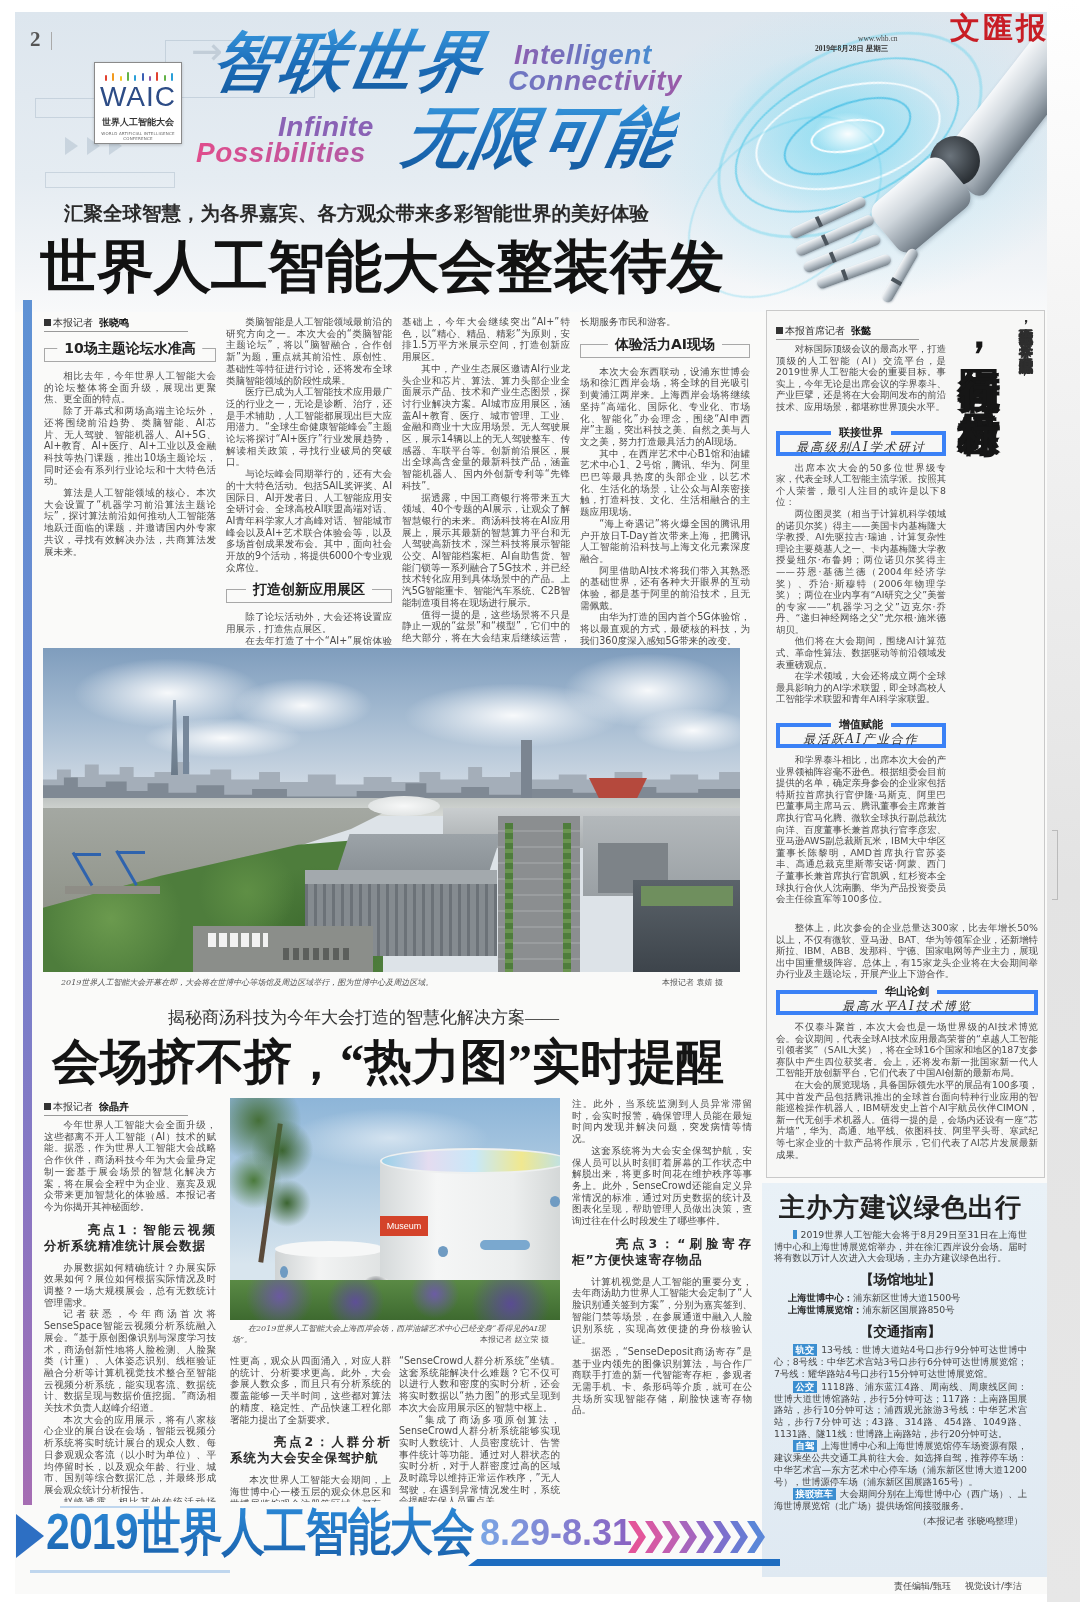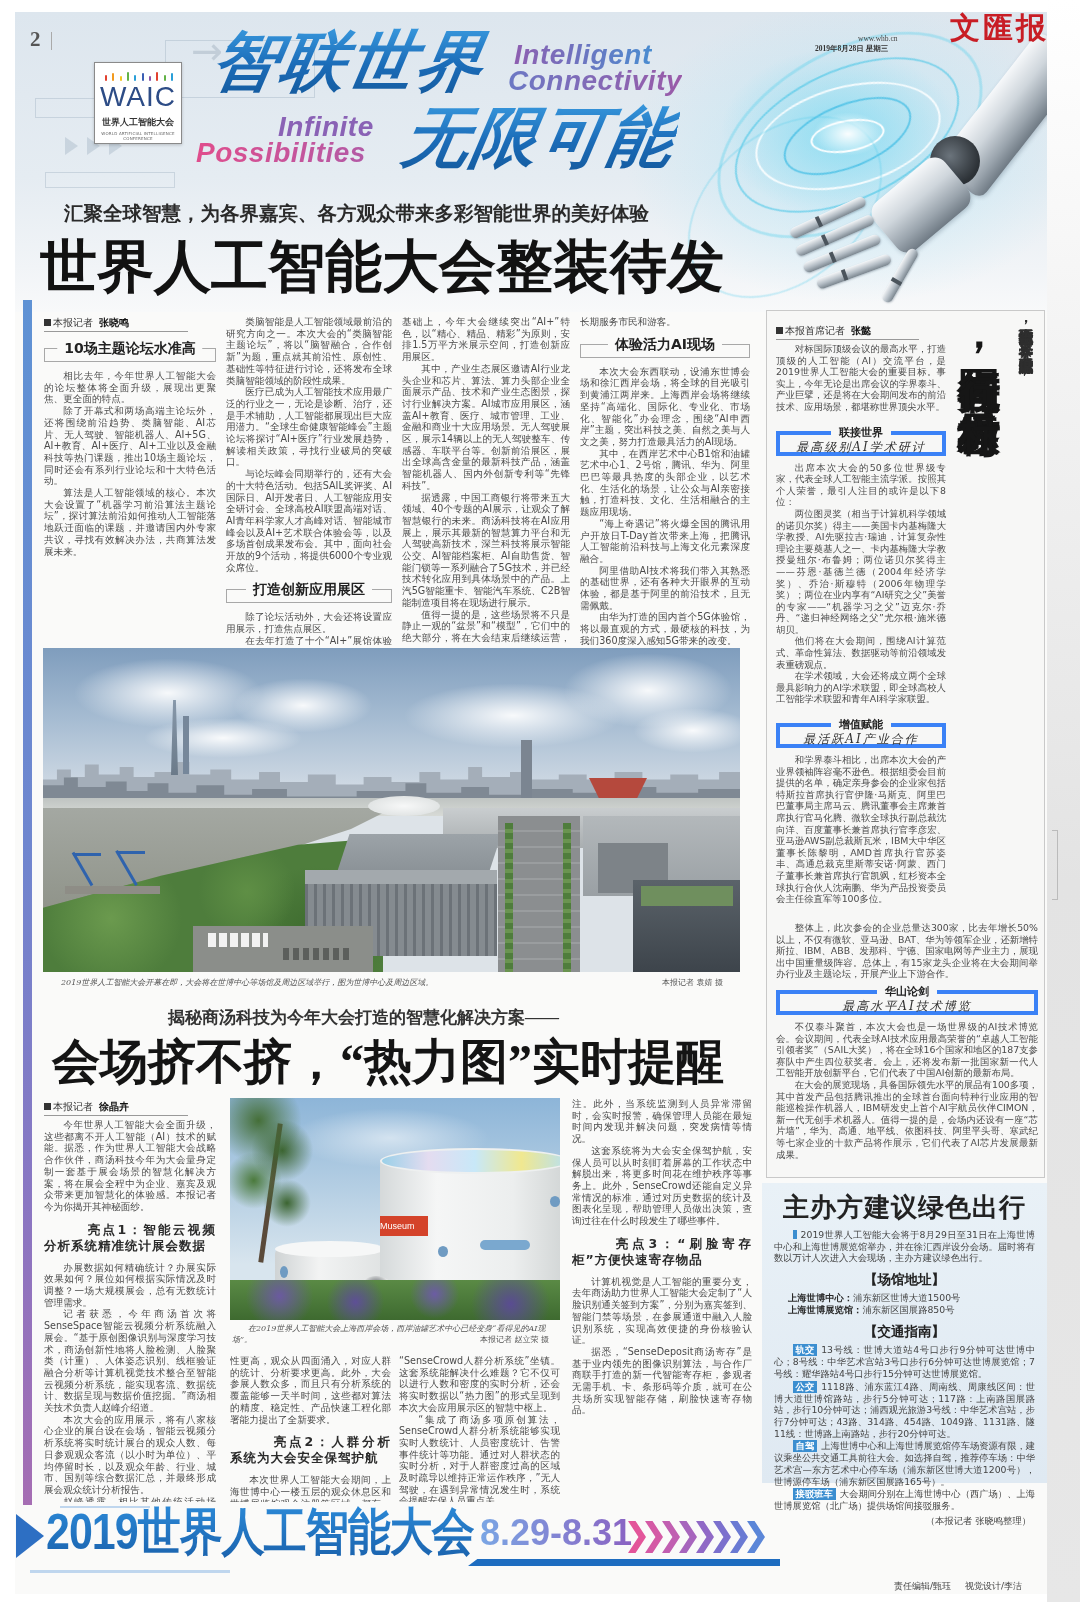--- a/index.html
+++ b/index.html
@@ -74,7 +74,7 @@
 .caption{font-size:8px;color:#555;line-height:11px;font-family:"DejaVu Serif",serif;font-style:italic}
 
 
-.kicker2{left:168px;top:1006px;font-family:"Liberation Serif",serif;font-weight:bold;font-size:17px;color:#333;white-space:nowrap;line-height:24px}
+.kicker2{left:168px;top:1006px;font-family:"Liberation Serif",serif;font-weight:normal;font-size:17px;color:#333;white-space:nowrap;line-height:24px}
 .headline2{left:52px;top:1032px;font-family:"Liberation Serif",serif;font-weight:bold;font-size:48px;color:#141414;white-space:nowrap;line-height:60px}
 .hl2{font-size:12.5px;font-weight:bold;color:#2b2b2b;line-height:16px;margin:9px 0 8px;text-indent:3.5em;letter-spacing:1px}
 .ph2{left:230px;top:1098px;width:330px;height:222px;overflow:hidden;background:linear-gradient(180deg,#8db5d8 0%,#b4cee3 40%,#d8e5ee 75%)}

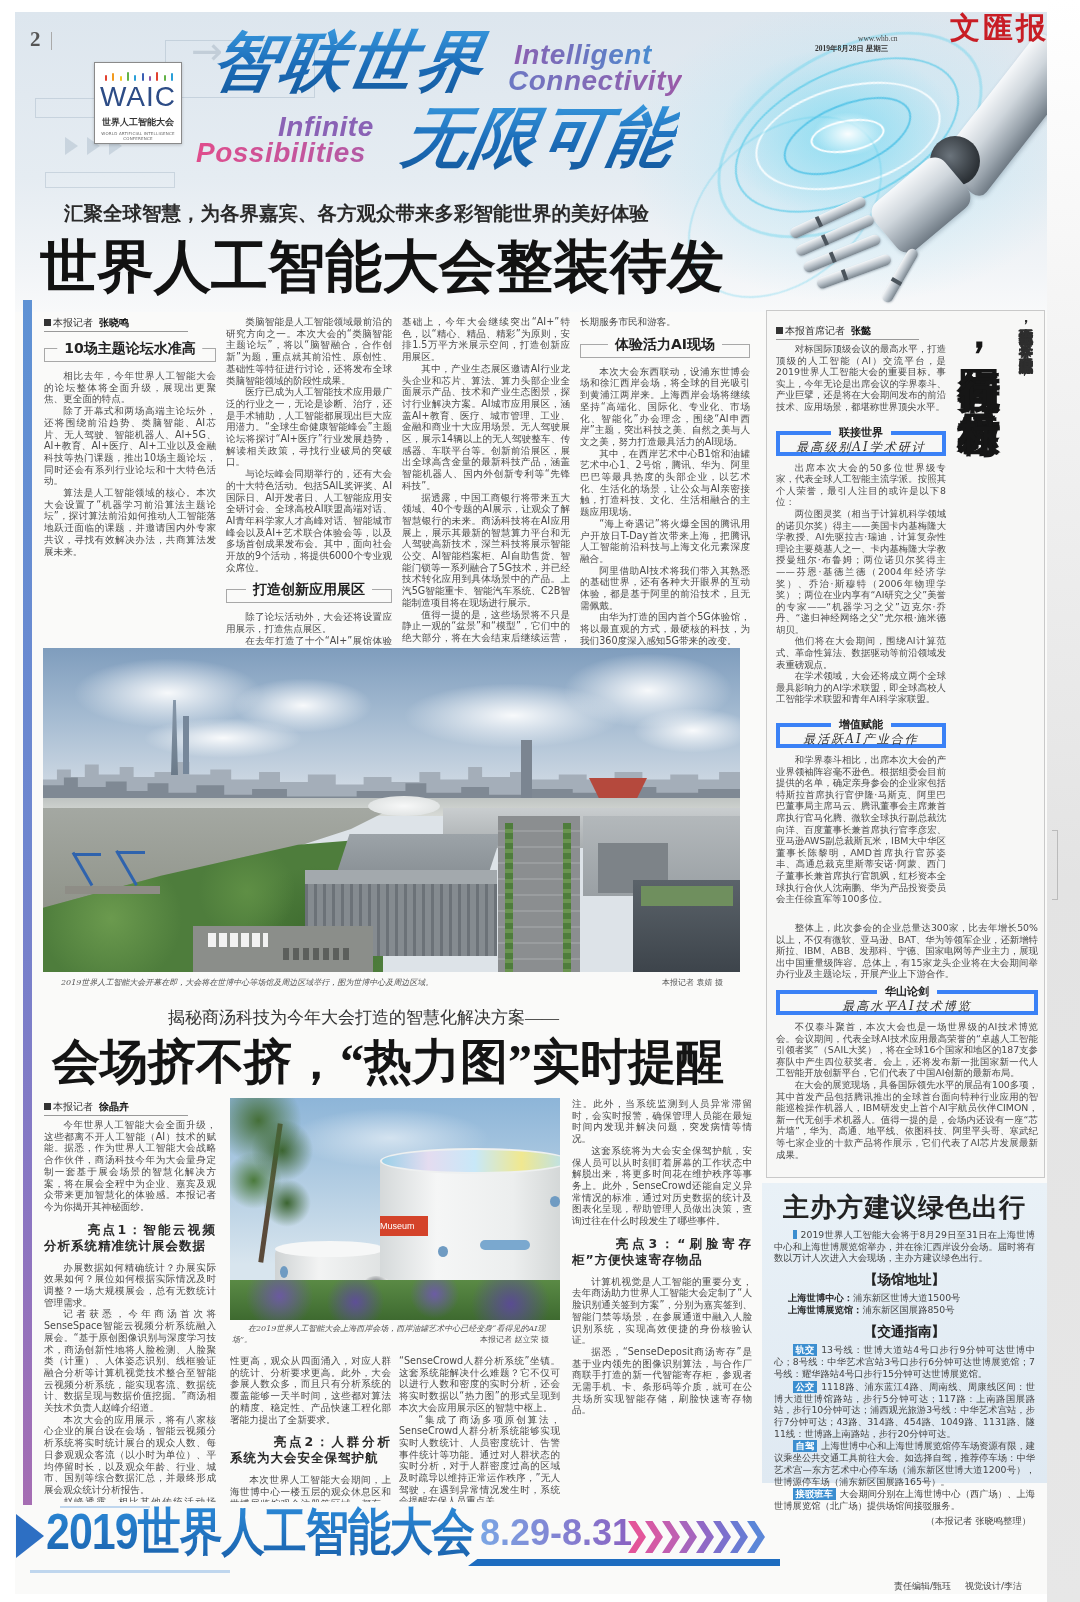--- a/index.html
+++ b/index.html
@@ -80,7 +80,7 @@
 .ph2{left:230px;top:1098px;width:330px;height:222px;overflow:hidden;background:linear-gradient(180deg,#8db5d8 0%,#b4cee3 40%,#d8e5ee 75%)}
 
 
-.travel{left:762px;top:1183px;width:285px;height:300px;background:linear-gradient(180deg,#e9f1f7,#dfe9f2);padding:8px 12px 0 12px;font-size:9.3px;line-height:11.7px;color:#444;text-align:justify}
+.travel{left:762px;top:1183px;width:285px;height:394px;background:linear-gradient(180deg,#e9f1f7,#dfe9f2);padding:8px 20px 0 12px;font-size:9.3px;line-height:11.7px;color:#444;text-align:justify}
 .travel .ttl{font-family:"Liberation Serif",serif;font-weight:bold;font-size:26px;line-height:34px;color:#222;text-align:center;letter-spacing:1px;white-space:nowrap}
 .travel .intro{text-indent:2em;margin-top:4px;position:relative}
 .travel .mark{display:inline-block;width:4px;height:9px;background:#3b8ed0;margin-right:4px;vertical-align:-1px}

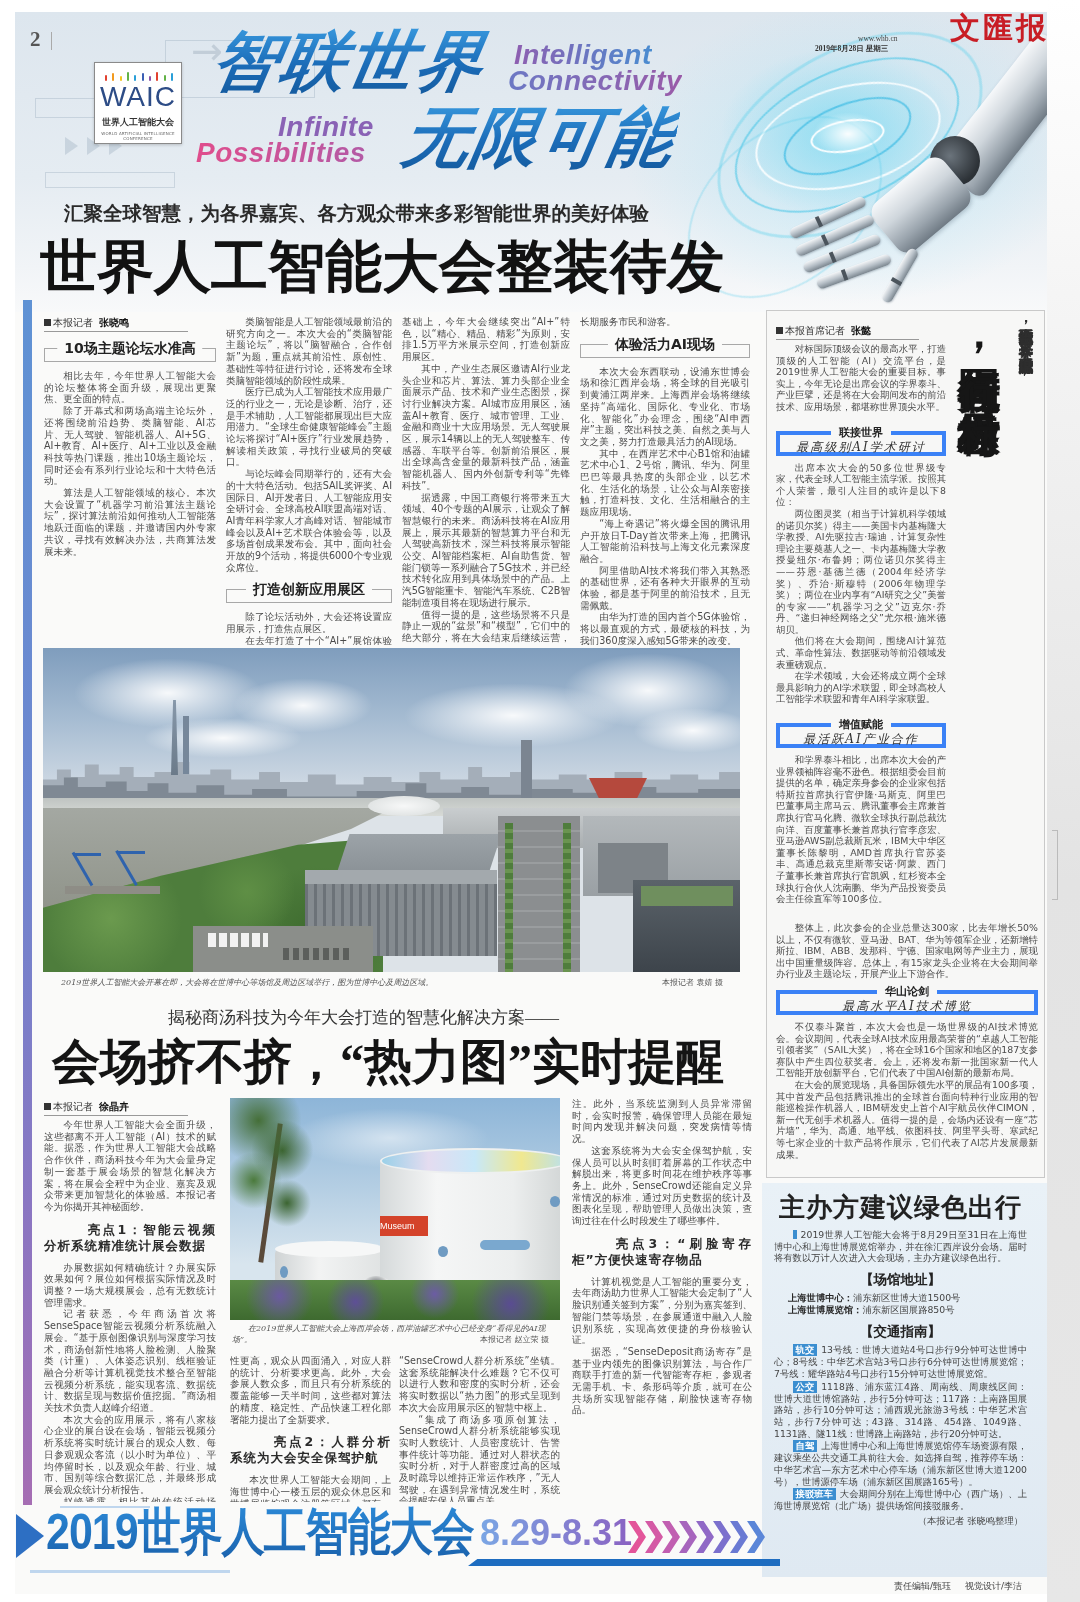--- a/index.html
+++ b/index.html
@@ -307,7 +307,7 @@
     <div style="left:50px;top:168px;width:8px;height:12px;border-radius:50%;background:#6f9bc2"></div>
     <div style="left:150px;top:62px;width:190px;height:140px;background:linear-gradient(90deg,#d5d9da,#f5f6f6 30%,#eceeee 70%,#cfd3d3)"></div>
     <div style="left:150px;top:50px;width:190px;height:26px;border-radius:50%;background:linear-gradient(90deg,#9ad0e8,#e4dcf0,#c8e8f8,#f0e890,#b8e0f0);border:2px solid #eef0f0"></div>
-    <div style="left:150px;top:118px;width:48px;height:20px;background:#d4432a;color:#fff;font-size:9px;line-height:20px;text-align:left;font-family:'Liberation Sans',sans-serif">Museum</div>
+    <div style="left:150px;top:118px;width:48px;height:20px;background:#d4432a;color:#fff;font-size:9px;line-height:20px;text-align:center;font-family:'Liberation Sans',sans-serif">Museum</div>
     <div style="left:208px;top:148px;width:10px;height:11px;border-radius:50%;background:#6f9bc2"></div>
     <div style="left:250px;top:142px;width:50px;height:10px;border-radius:5px;background:#7aa8cf"></div>
     <div style="left:320px;top:98px;width:10px;height:11px;border-radius:50%;background:#6f9bc2"></div>

